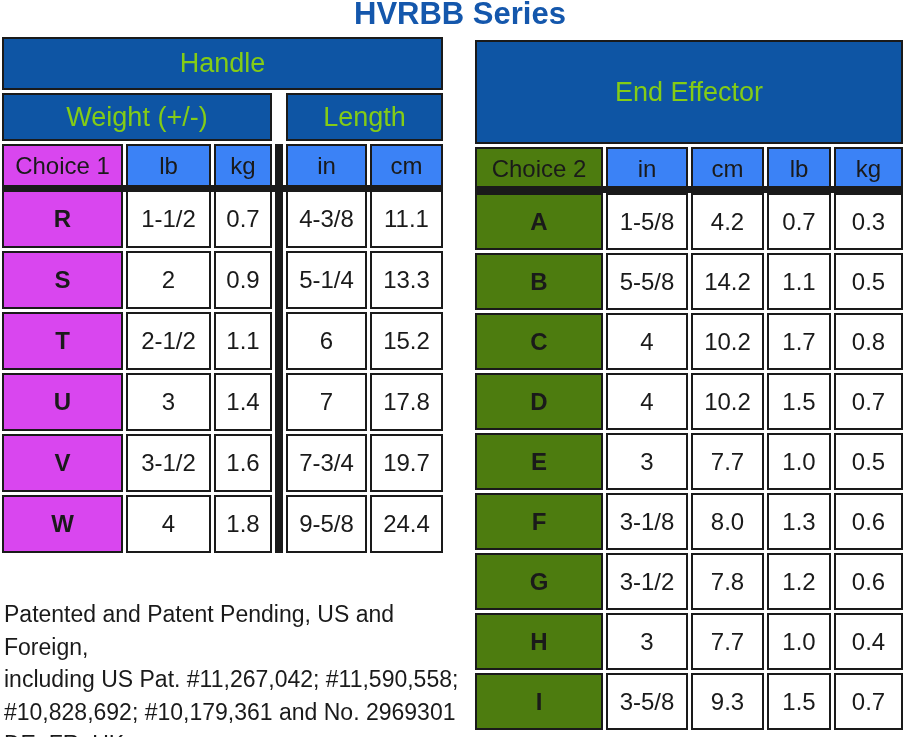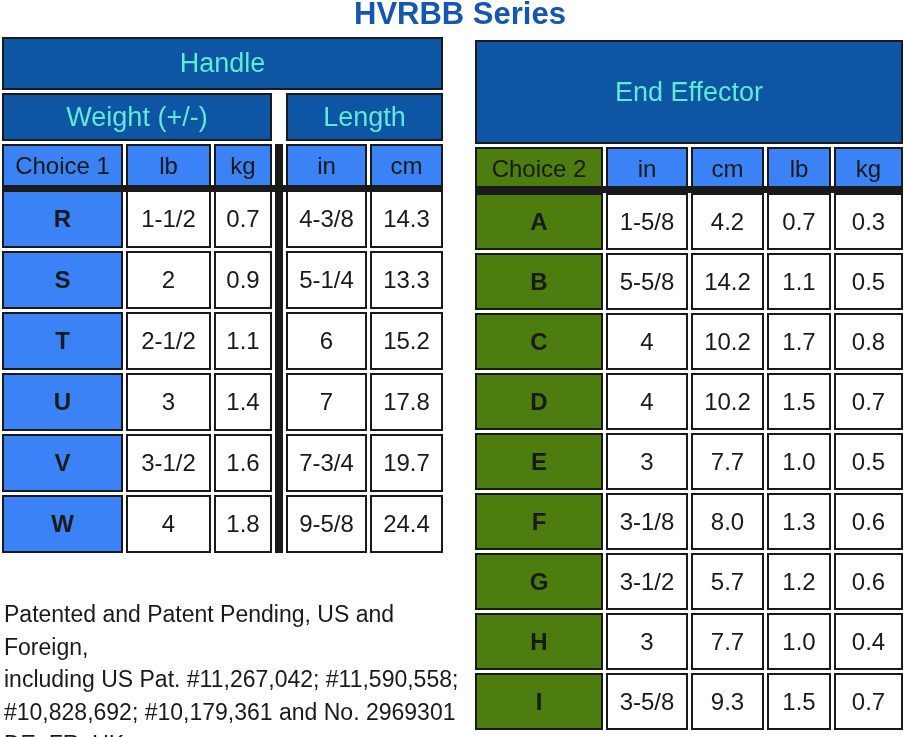--- a/index.html
+++ b/index.html
@@ -28,7 +28,7 @@
     display:flex;align-items:center;justify-content:center;
     font-size:24px;background:#ffffff;
   }
-  .hdr{background:#0E55A4;color:#5eead4;font-size:27px;}
+  .hdr{background:#0E55A4;color:#84cc16;font-size:27px;}
   .span-all{grid-column:1 / -1;}
   .span-w{grid-column:1 / span 3;}
   .span-l{grid-column:5 / span 2;}

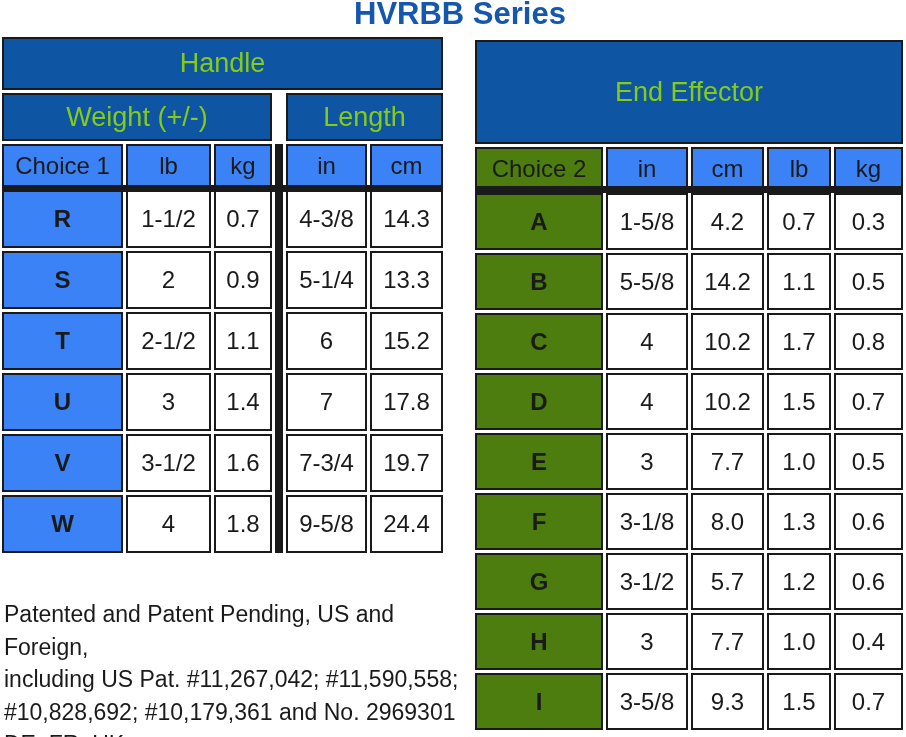--- a/index.html
+++ b/index.html
@@ -33,7 +33,7 @@
   .span-w{grid-column:1 / span 3;}
   .span-l{grid-column:5 / span 2;}
   .gapcell{border:none;background:transparent;}
-  .cyan{background:#3b82f6;}
+  .cyan{background:#d946ef;}
   .yellow{background:#4d7c0f;}
   .lav{background:#3b82f6;}
   .letter{font-weight:bold;}

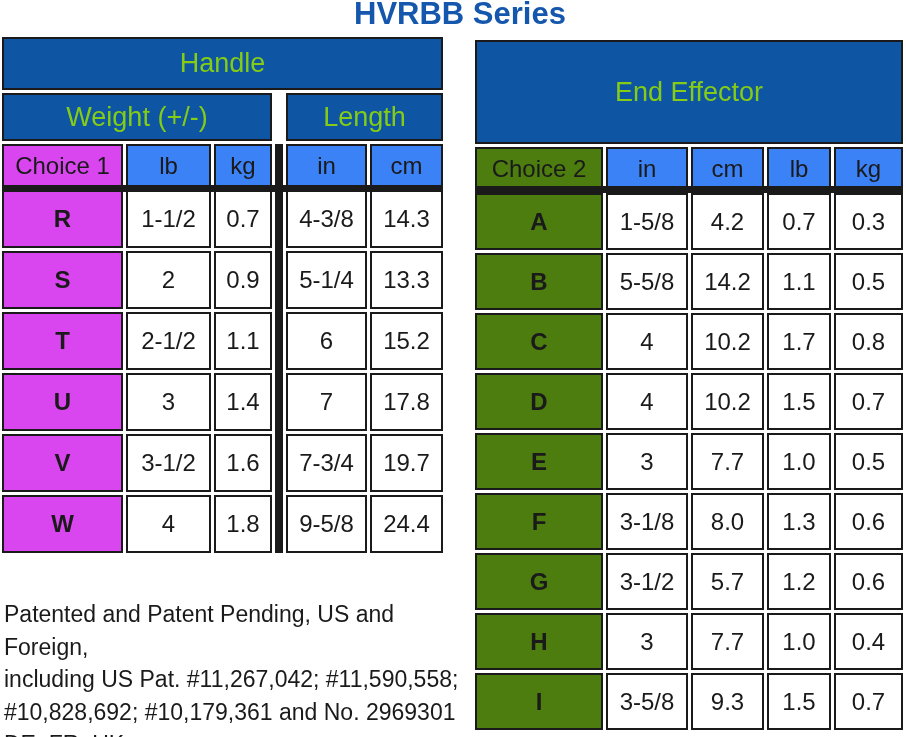--- a/index.html
+++ b/index.html
@@ -75,7 +75,7 @@
     <div class="cell">0.7</div>
     <div class="gapcell"></div>
     <div class="cell">4-3/8</div>
-    <div class="cell">14.3</div>
+    <div class="cell">11.1</div>
 
     <div class="cell cyan letter">S</div>
     <div class="cell">2</div>

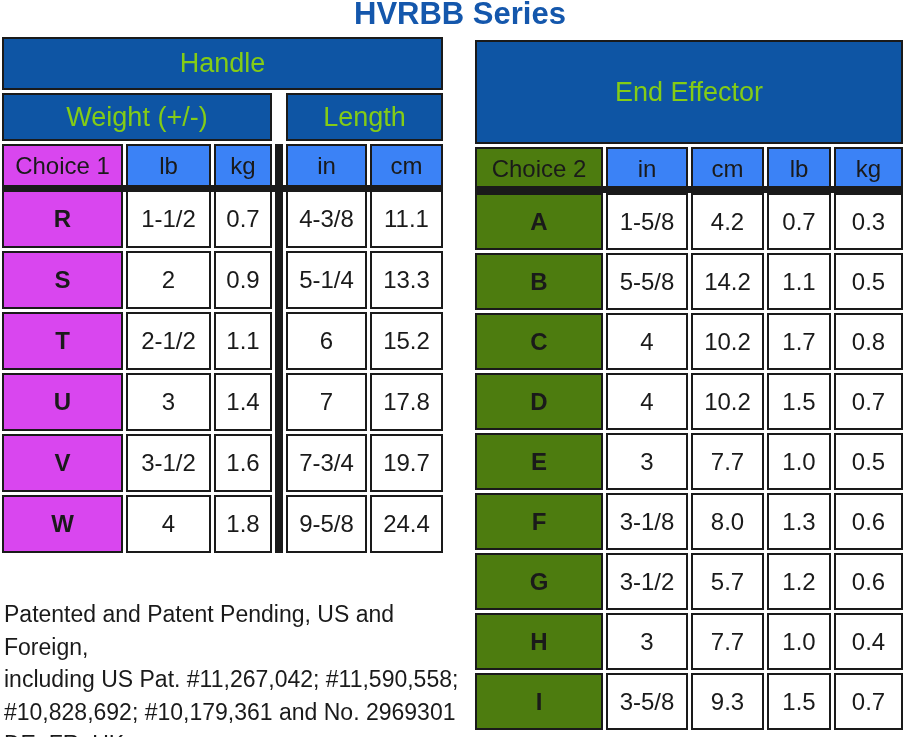--- a/index.html
+++ b/index.html
@@ -163,7 +163,7 @@
 
     <div class="cell yellow letter">G</div>
     <div class="cell">3-1/2</div>
-    <div class="cell">5.7</div>
+    <div class="cell">7.8</div>
     <div class="cell">1.2</div>
     <div class="cell">0.6</div>
 

